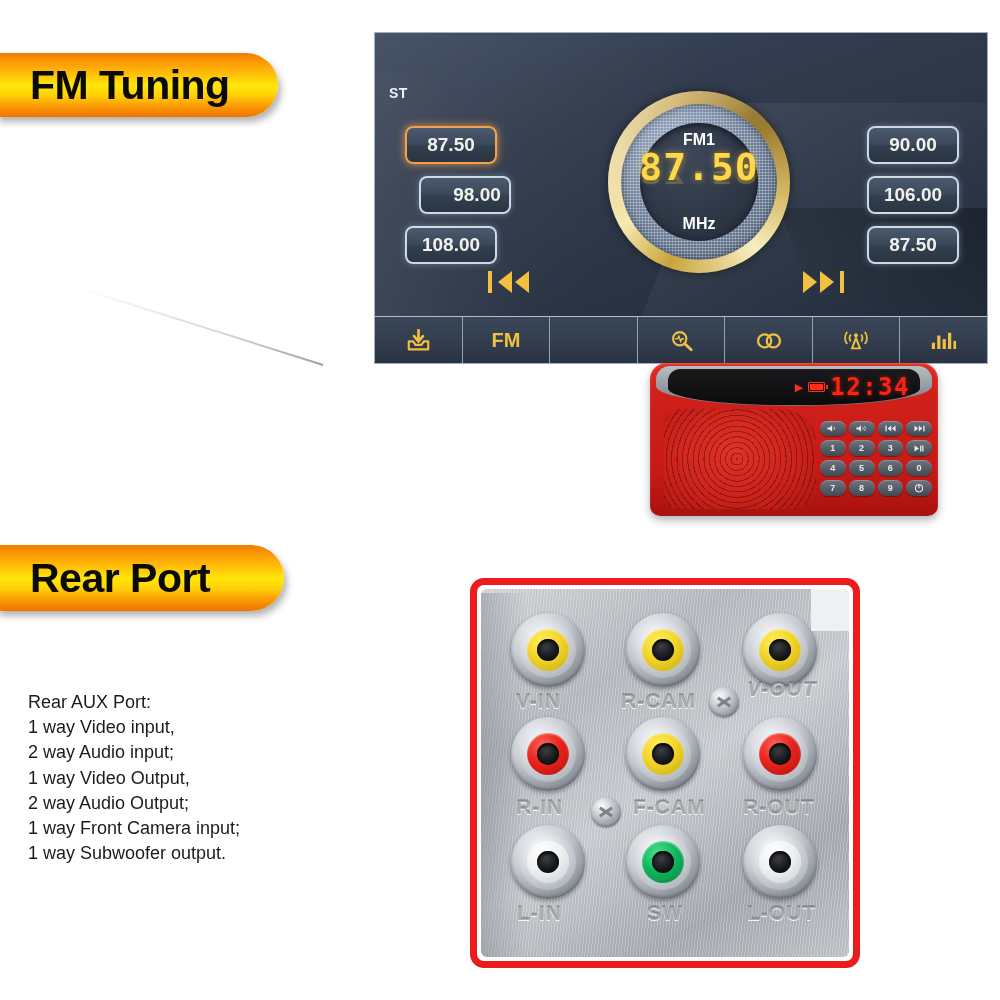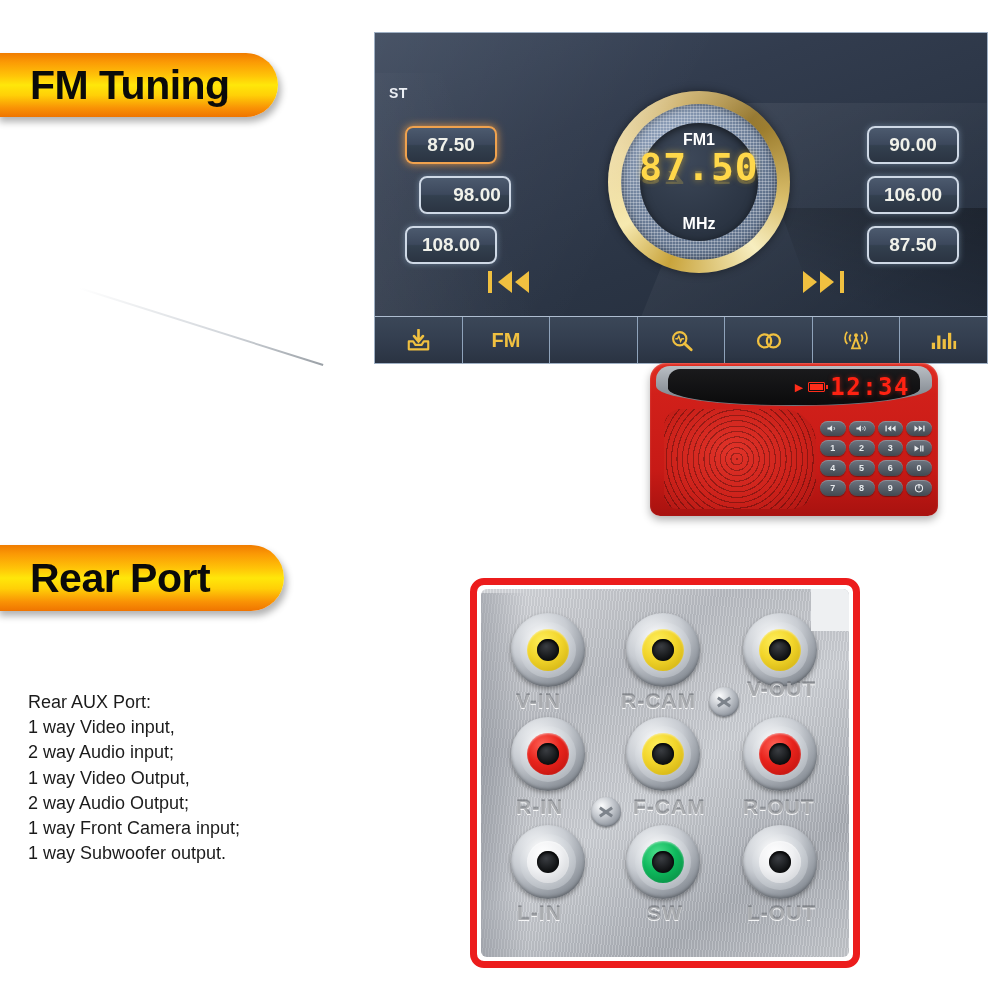--- a/index.html
+++ b/index.html
@@ -533,7 +533,7 @@
       </div>
       <div class="jlabel" style="left:35px;  top:100px;">V-IN</div>
       <div class="jlabel" style="left:140px; top:100px;">R-CAM</div>
-      <div class="jlabel" style="left:266px; top:88px;">V-OUT</div>
+      <div class="jlabel" style="left:266px; top:88px;font-style:italic;">V-OUT</div>
       <div class="screw" style="left:228px; top:98px;"></div>
 
       <div class="jack" style="left:30px;  top:128px;">

